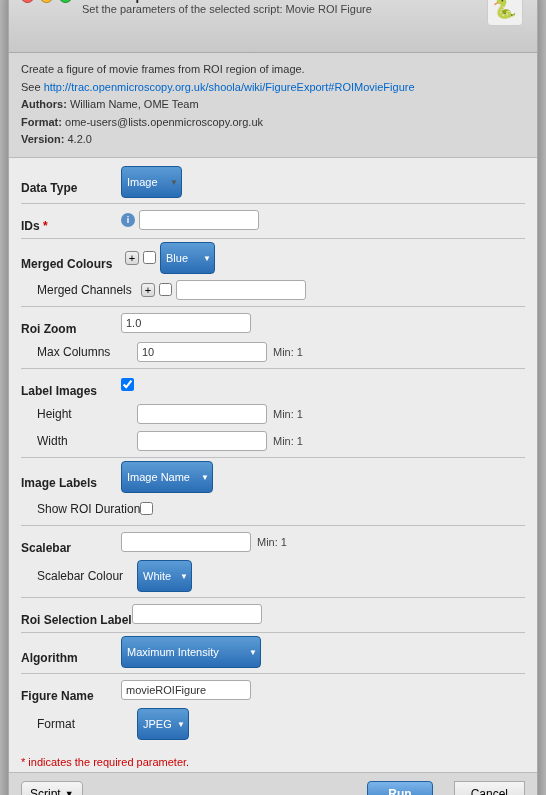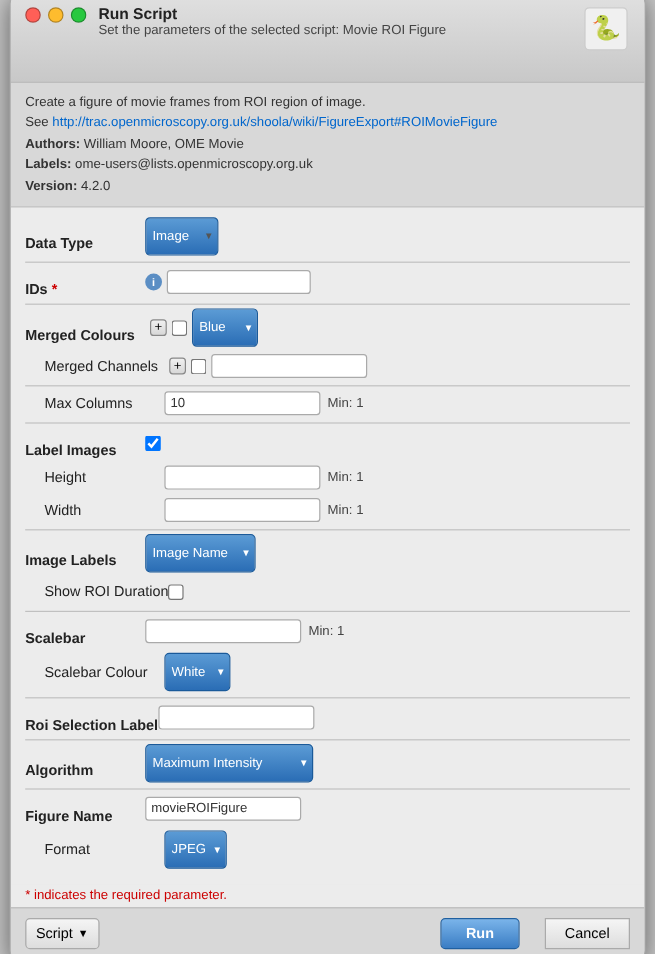--- a/index.html
+++ b/index.html
@@ -291,7 +291,7 @@
     </div>
     <div>
       <span class="info-bold">Authors:</span>
-      <span>William Moore, OME Movie</span>
+      <span>William Name, OME Team</span>
     </div>
     <div>
       <span class="info-bold">Labels:</span>

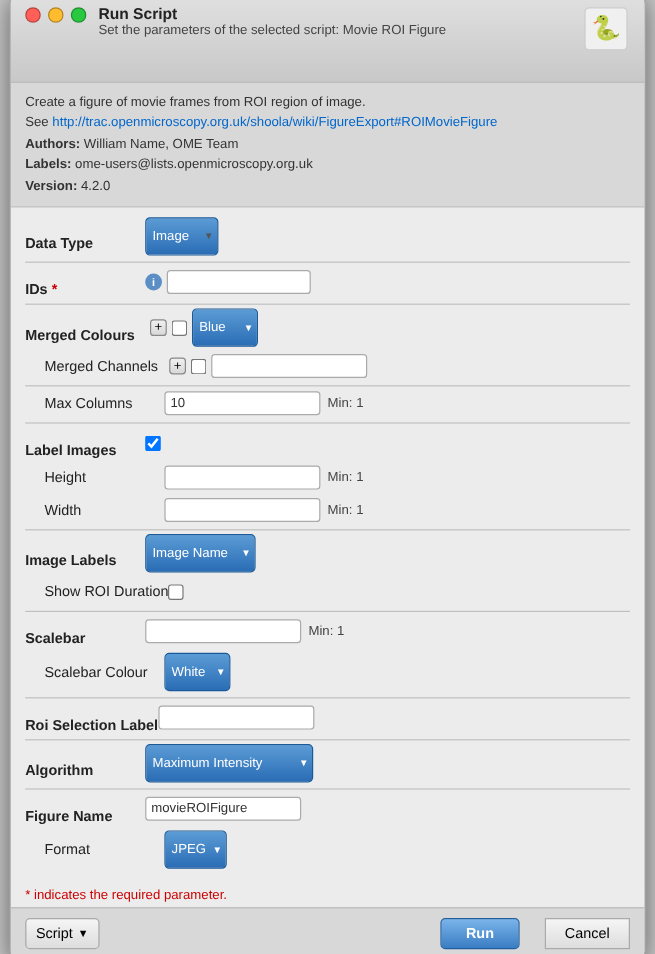--- a/index.html
+++ b/index.html
@@ -294,7 +294,7 @@
       <span>William Name, OME Team</span>
     </div>
     <div>
-      <span class="info-bold">Labels:</span>
+      <span class="info-bold">Format:</span>
       <span>ome-users@lists.openmicroscopy.org.uk</span>
     </div>
     <div>

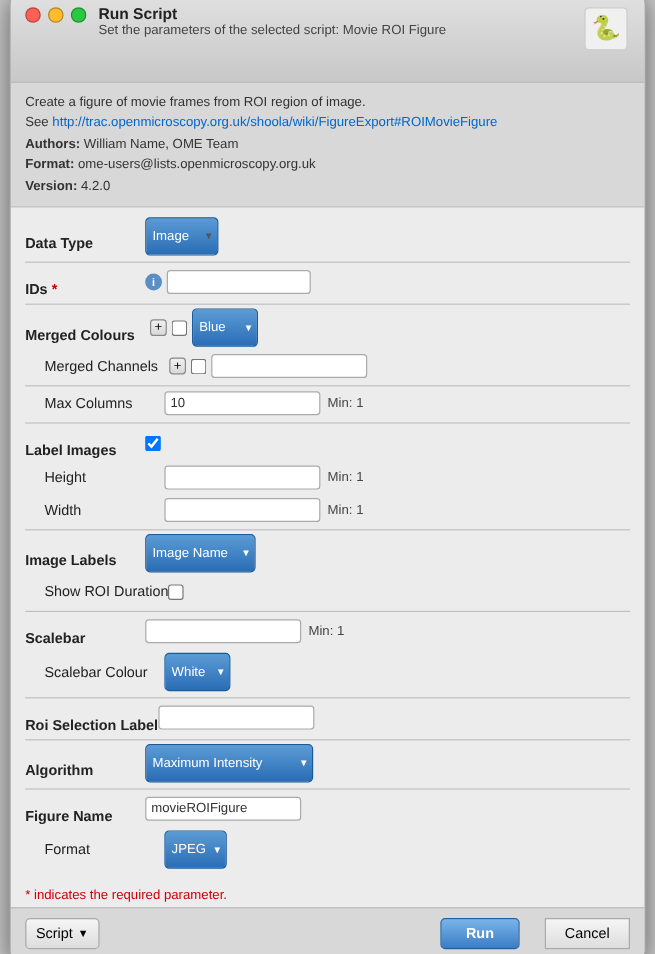--- a/index.html
+++ b/index.html
@@ -351,6 +351,10 @@
 
     <div class="section-divider"></div>
 
+    <div class="form-row">
+      <span class="form-label form-label-bold">Roi Zoom</span>
+      <input type="text" style="width: 130px;" value="1.0">
+    </div>
 
     <div class="form-row row-indent">
       <span class="form-label">Max Columns</span>

